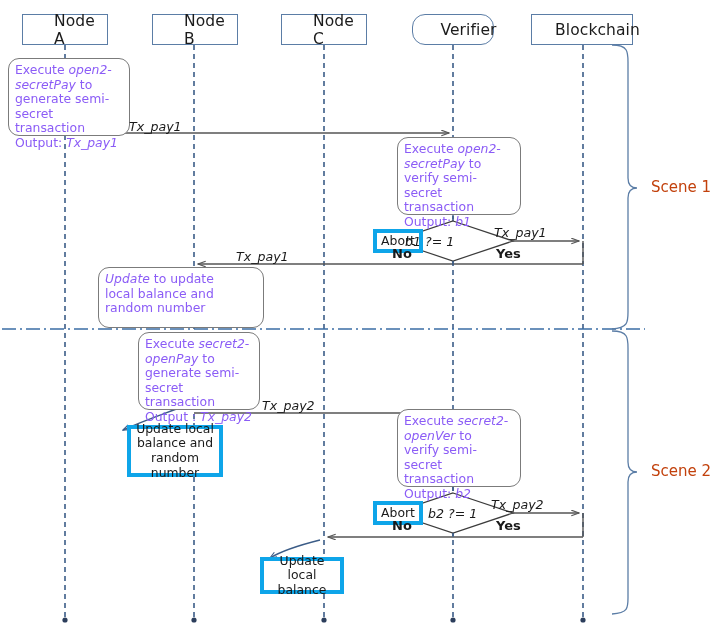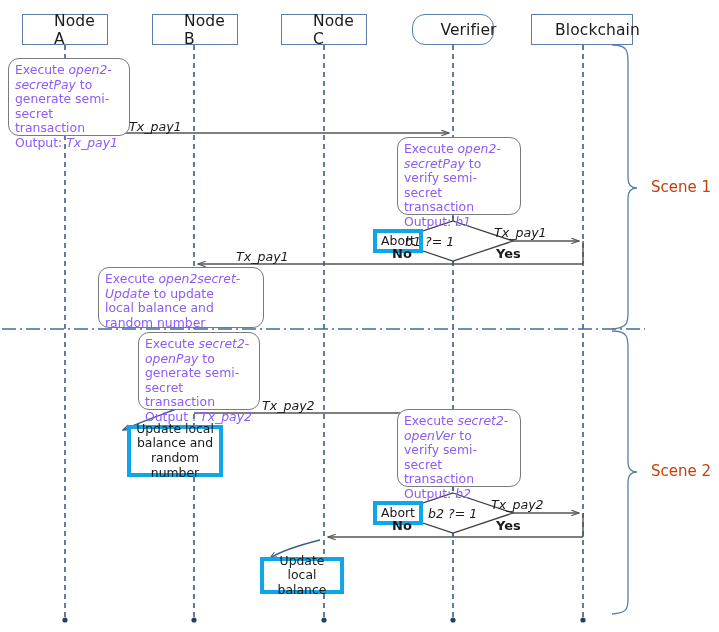--- a/index.html
+++ b/index.html
@@ -145,7 +145,6 @@
     </div>
 
   <div class="note" style="left:98px;top:267px;width:166px;height:61px;">
-      <div><span>Execute </span><i>open2secret-</i></div>
       <div><i>Update</i><span> to update</span></div>
       <div><span>local balance and</span></div>
       <div><span>random number</span></div>

